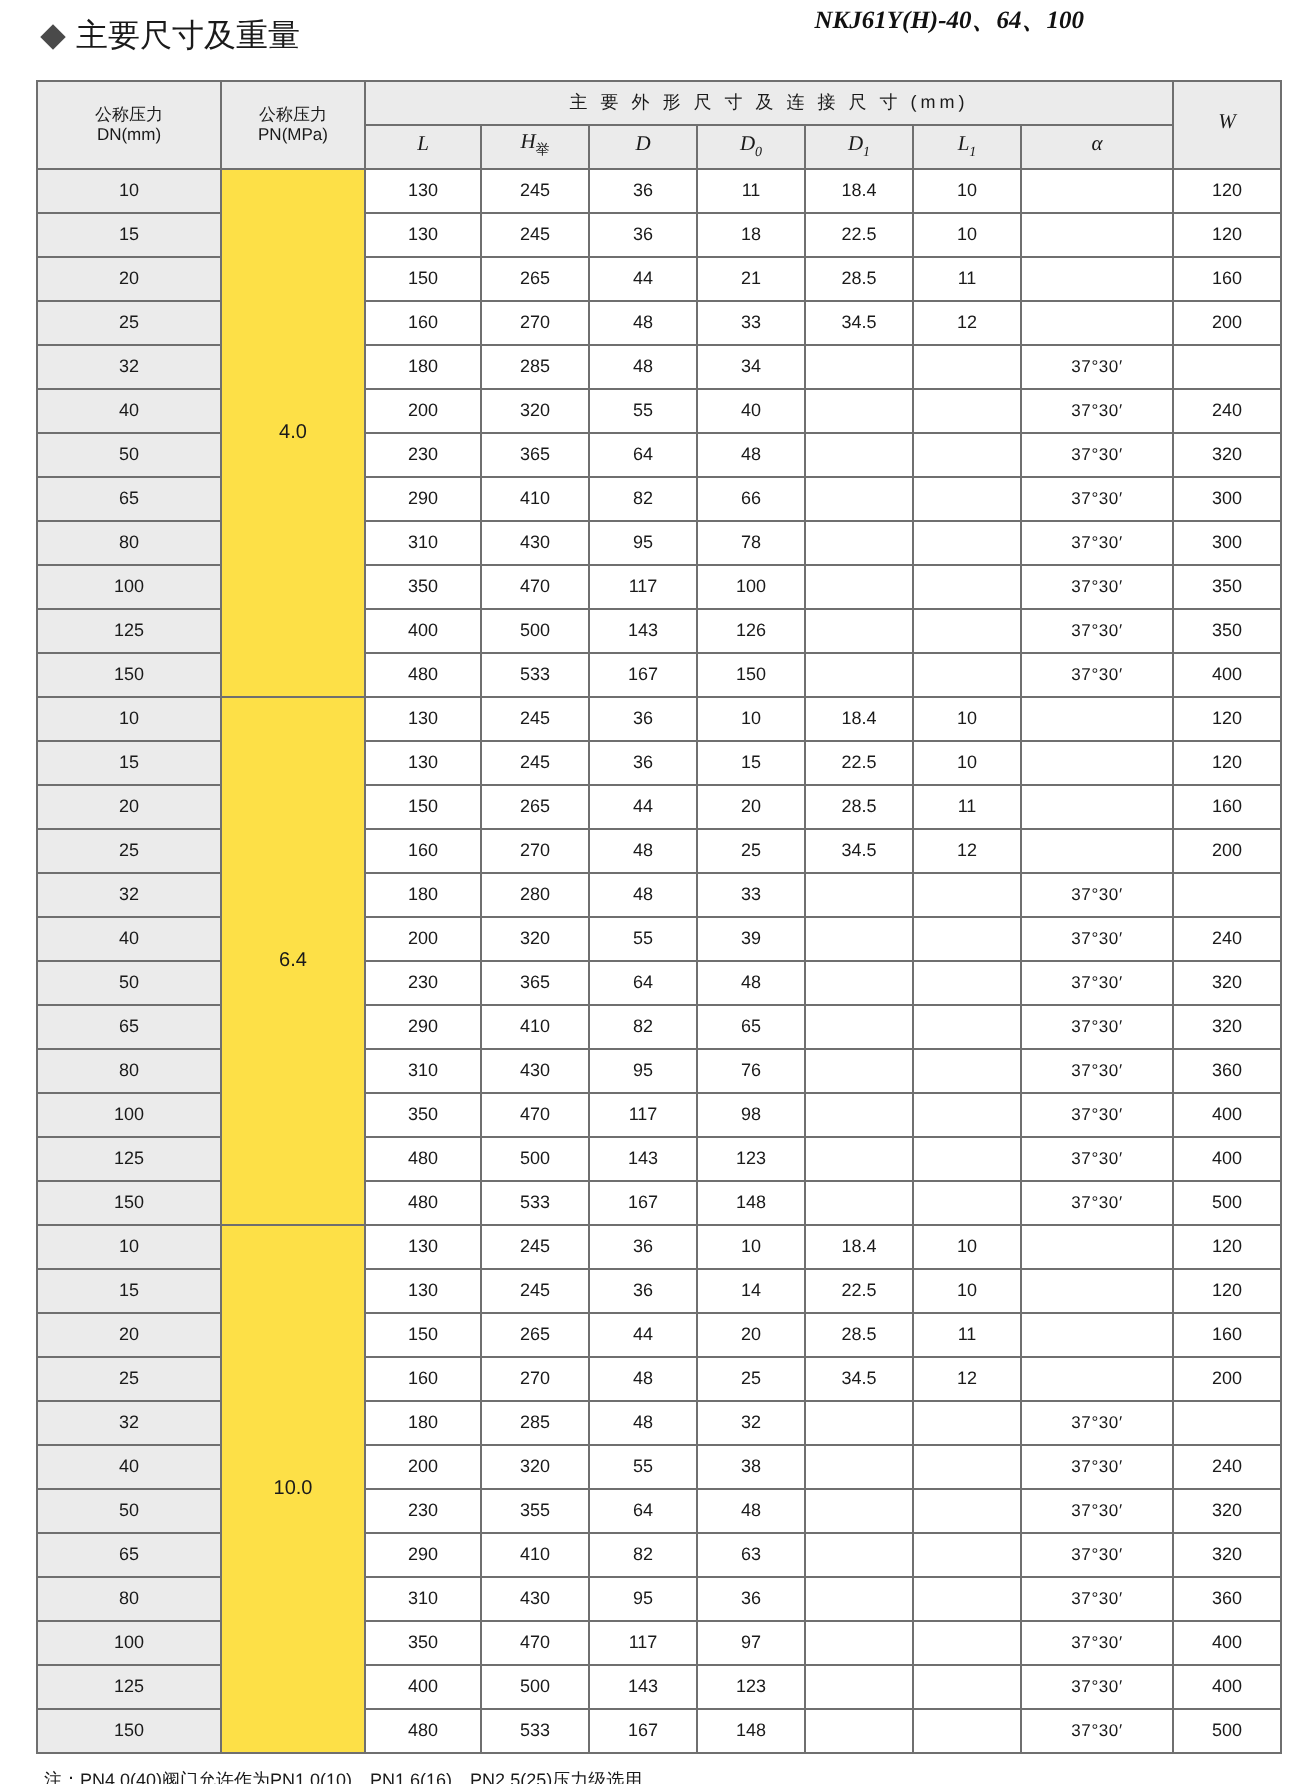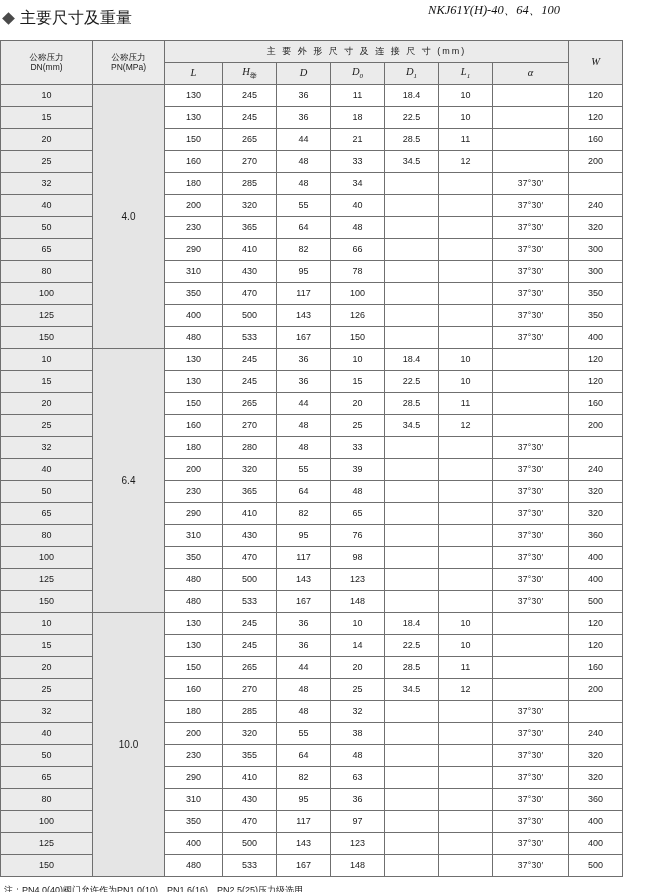--- a/index.html
+++ b/index.html
@@ -19,7 +19,7 @@
     width: 566px;
     height: 892px;
     box-sizing: border-box;
-    padding: 0 0;
+    padding: 0 18px;
   }
   
   .header {

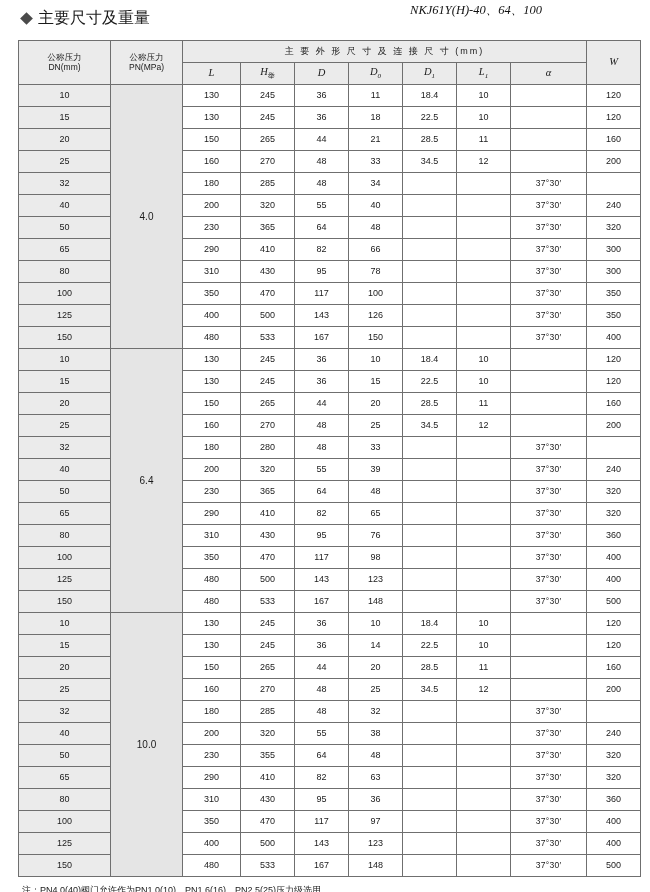--- a/index.html
+++ b/index.html
@@ -48,7 +48,7 @@
     text-align: left;
     font-family: "Liberation Serif", serif;
     font-style: italic;
-    font-weight: normal;
+    font-weight: bold;
     font-size: 12.5px;
     line-height: 17px;
     color: #111;

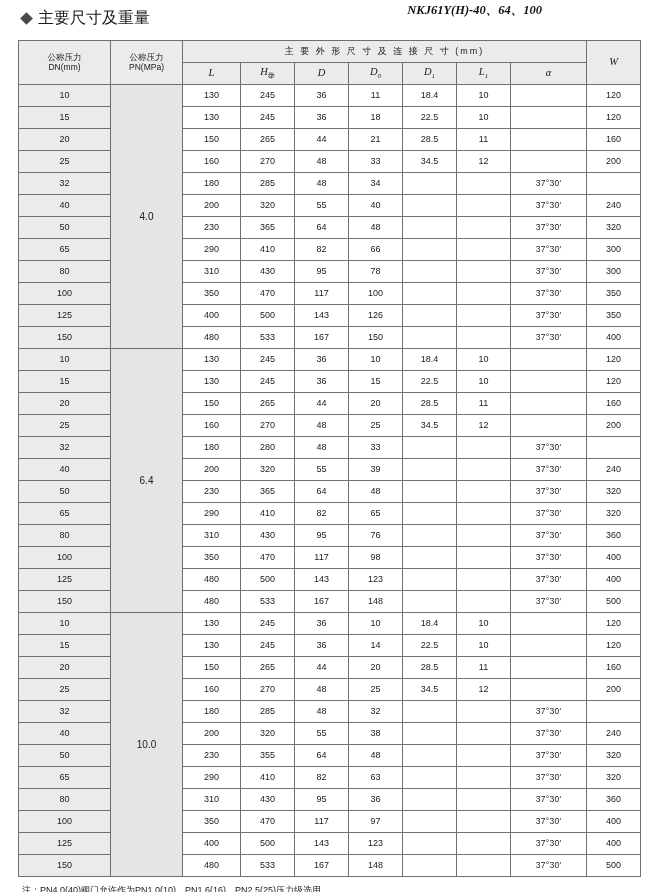--- a/index.html
+++ b/index.html
@@ -92,7 +92,7 @@
     background: #ebebeb;
   }
   td.pn {
-    background: #e5e5e5;
+    background: #fde047;
     font-size: 10px;
   }
   td.num {

